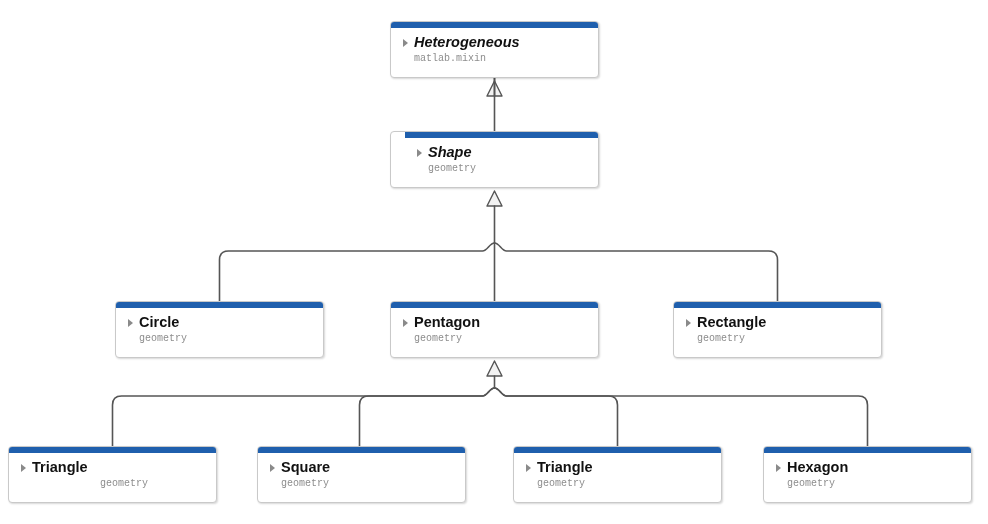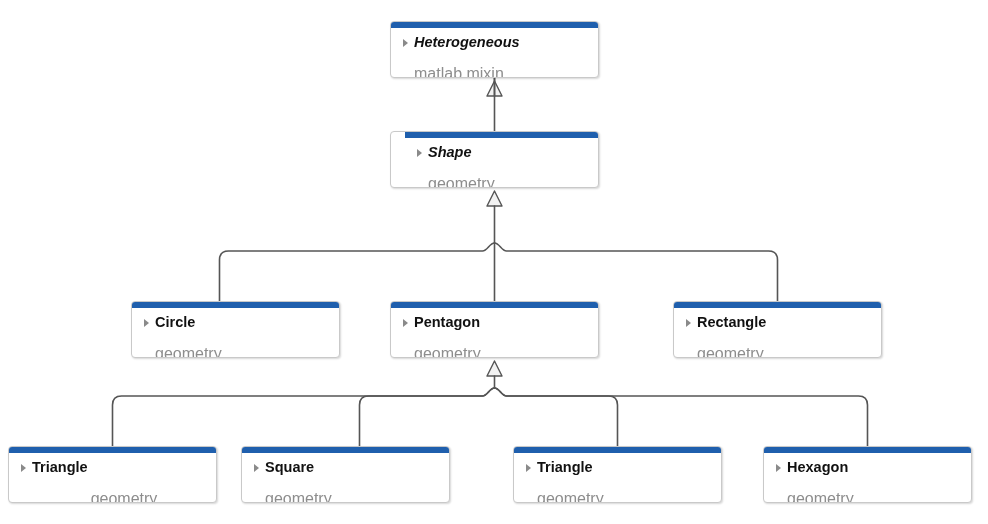--- a/index.html
+++ b/index.html
@@ -71,12 +71,13 @@
     font-style: italic;
   }
   .node-subtitle {
-    font-size: 16px;
+    font-size: 10px;
     color: #8d8d8d;
     padding-left: 23px;
-    margin-top: 15px;
+    margin-top: 3px;
     white-space: nowrap;
     line-height: 1.1;
+    font-family: Liberation Mono, monospace;
   }
 </style>
 </head>

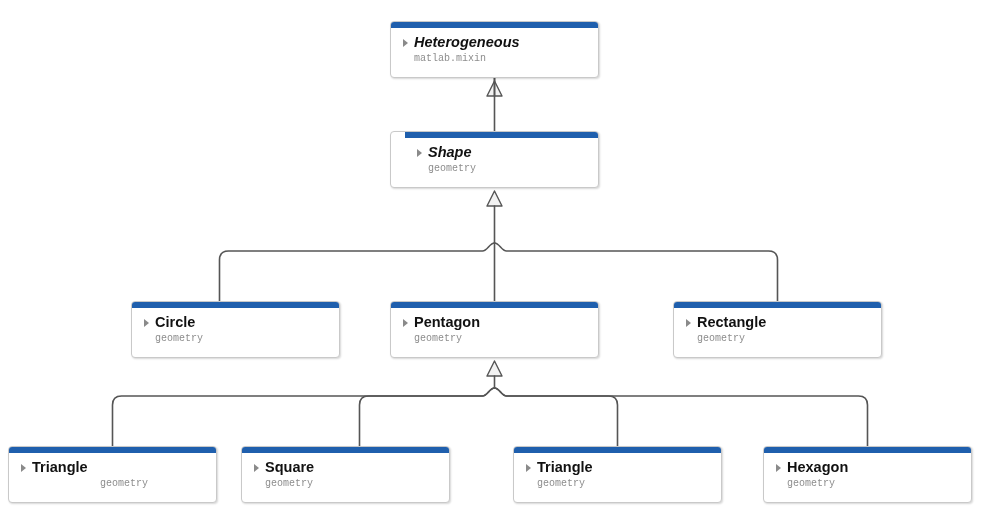--- a/index.html
+++ b/index.html
@@ -128,7 +128,7 @@
         <div class="node-subtitle">geometry</div>
       </div>
     </div>
-    <div class="node" style="left: 131px; top: 301px; width: 209px; height: 57px;">
+    <div class="node" style="left: 115px; top: 301px; width: 209px; height: 57px;">
       <div class="node-header"></div>
       <div class="node-body">
         <div class="node-title-row">

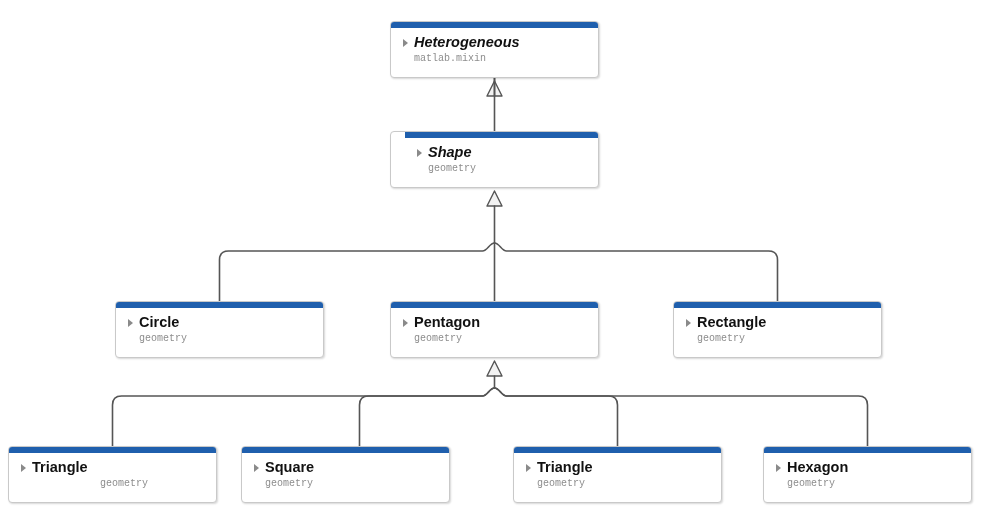--- a/index.html
+++ b/index.html
@@ -168,7 +168,7 @@
         <div class="node-subtitle">geometry</div>
       </div>
     </div>
-    <div class="node" style="left: 241px; top: 446px; width: 209px; height: 57px;">
+    <div class="node" style="left: 257px; top: 446px; width: 209px; height: 57px;">
       <div class="node-header"></div>
       <div class="node-body">
         <div class="node-title-row">

